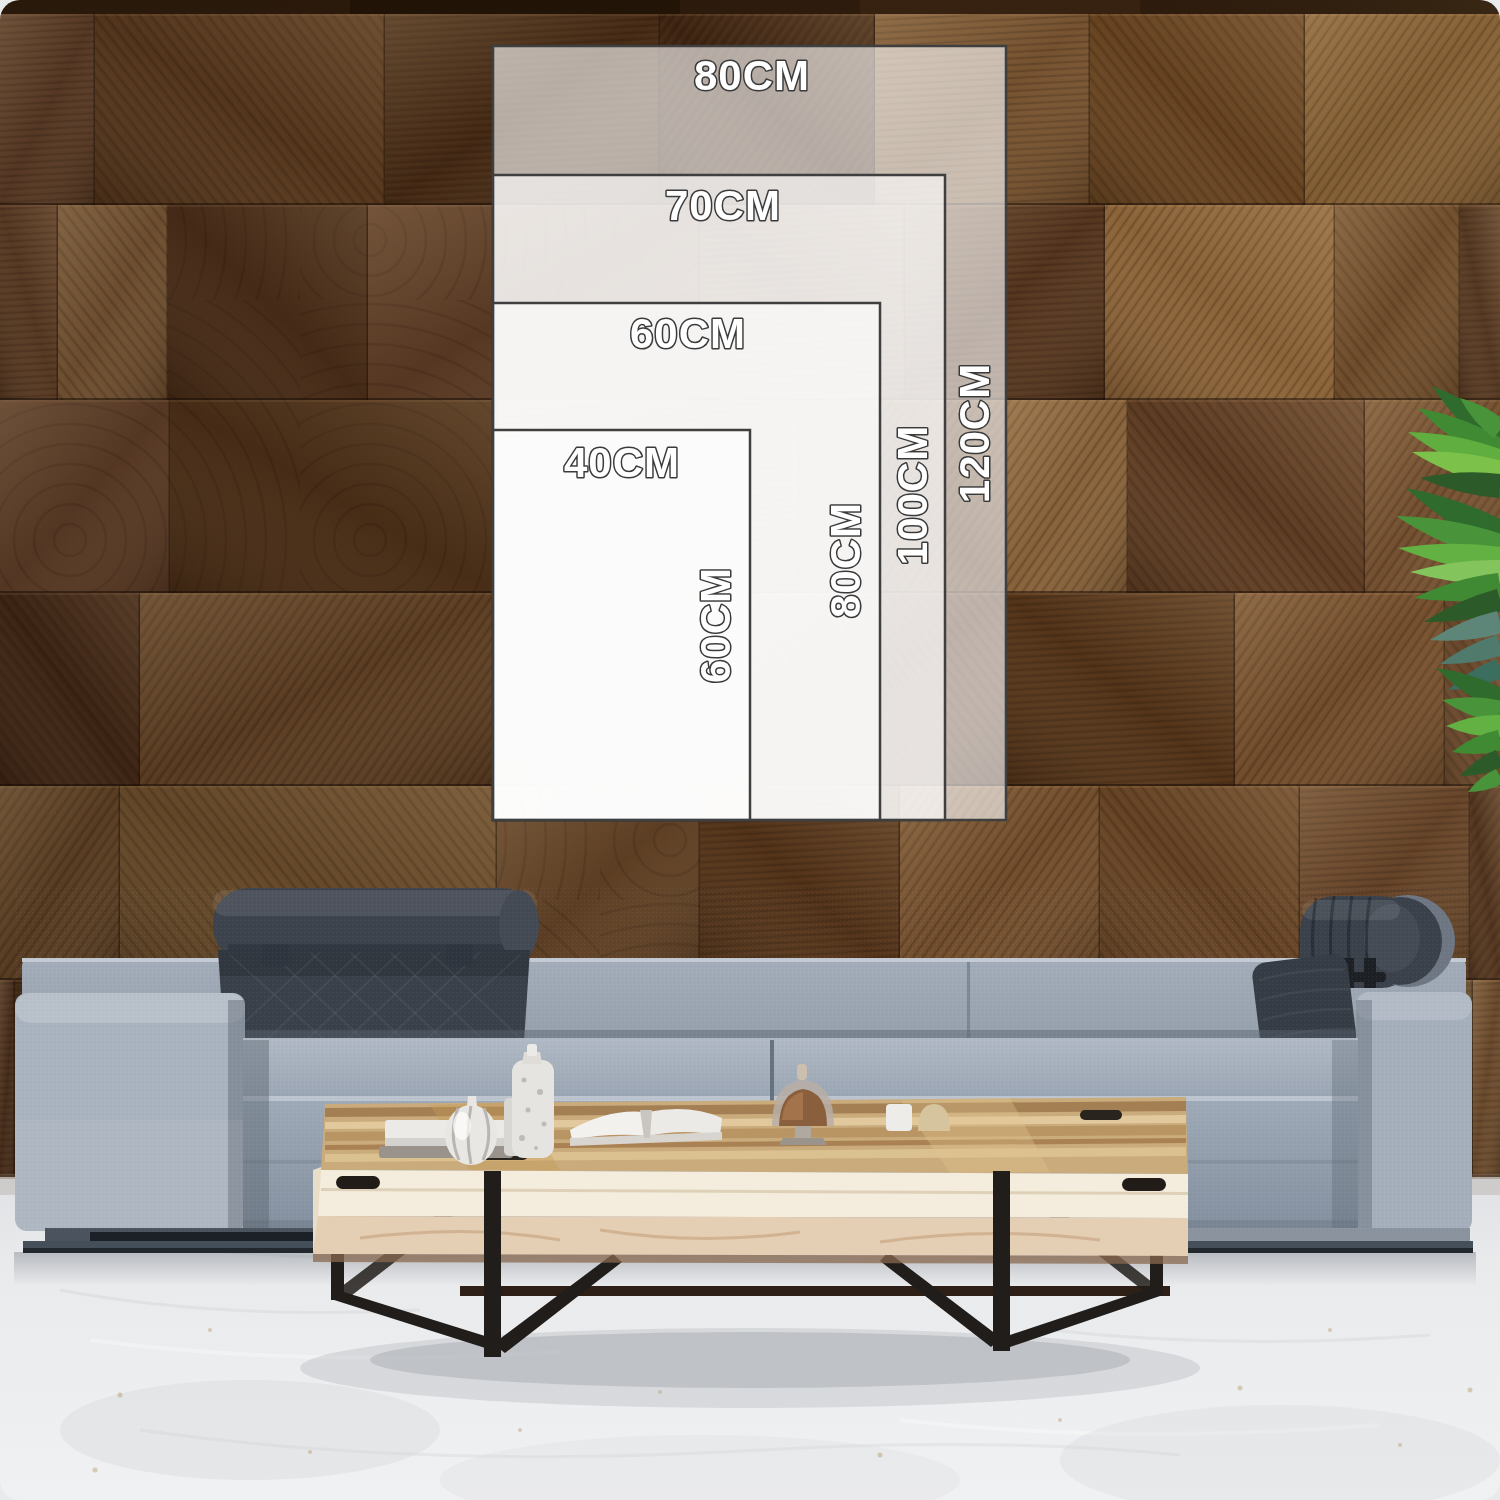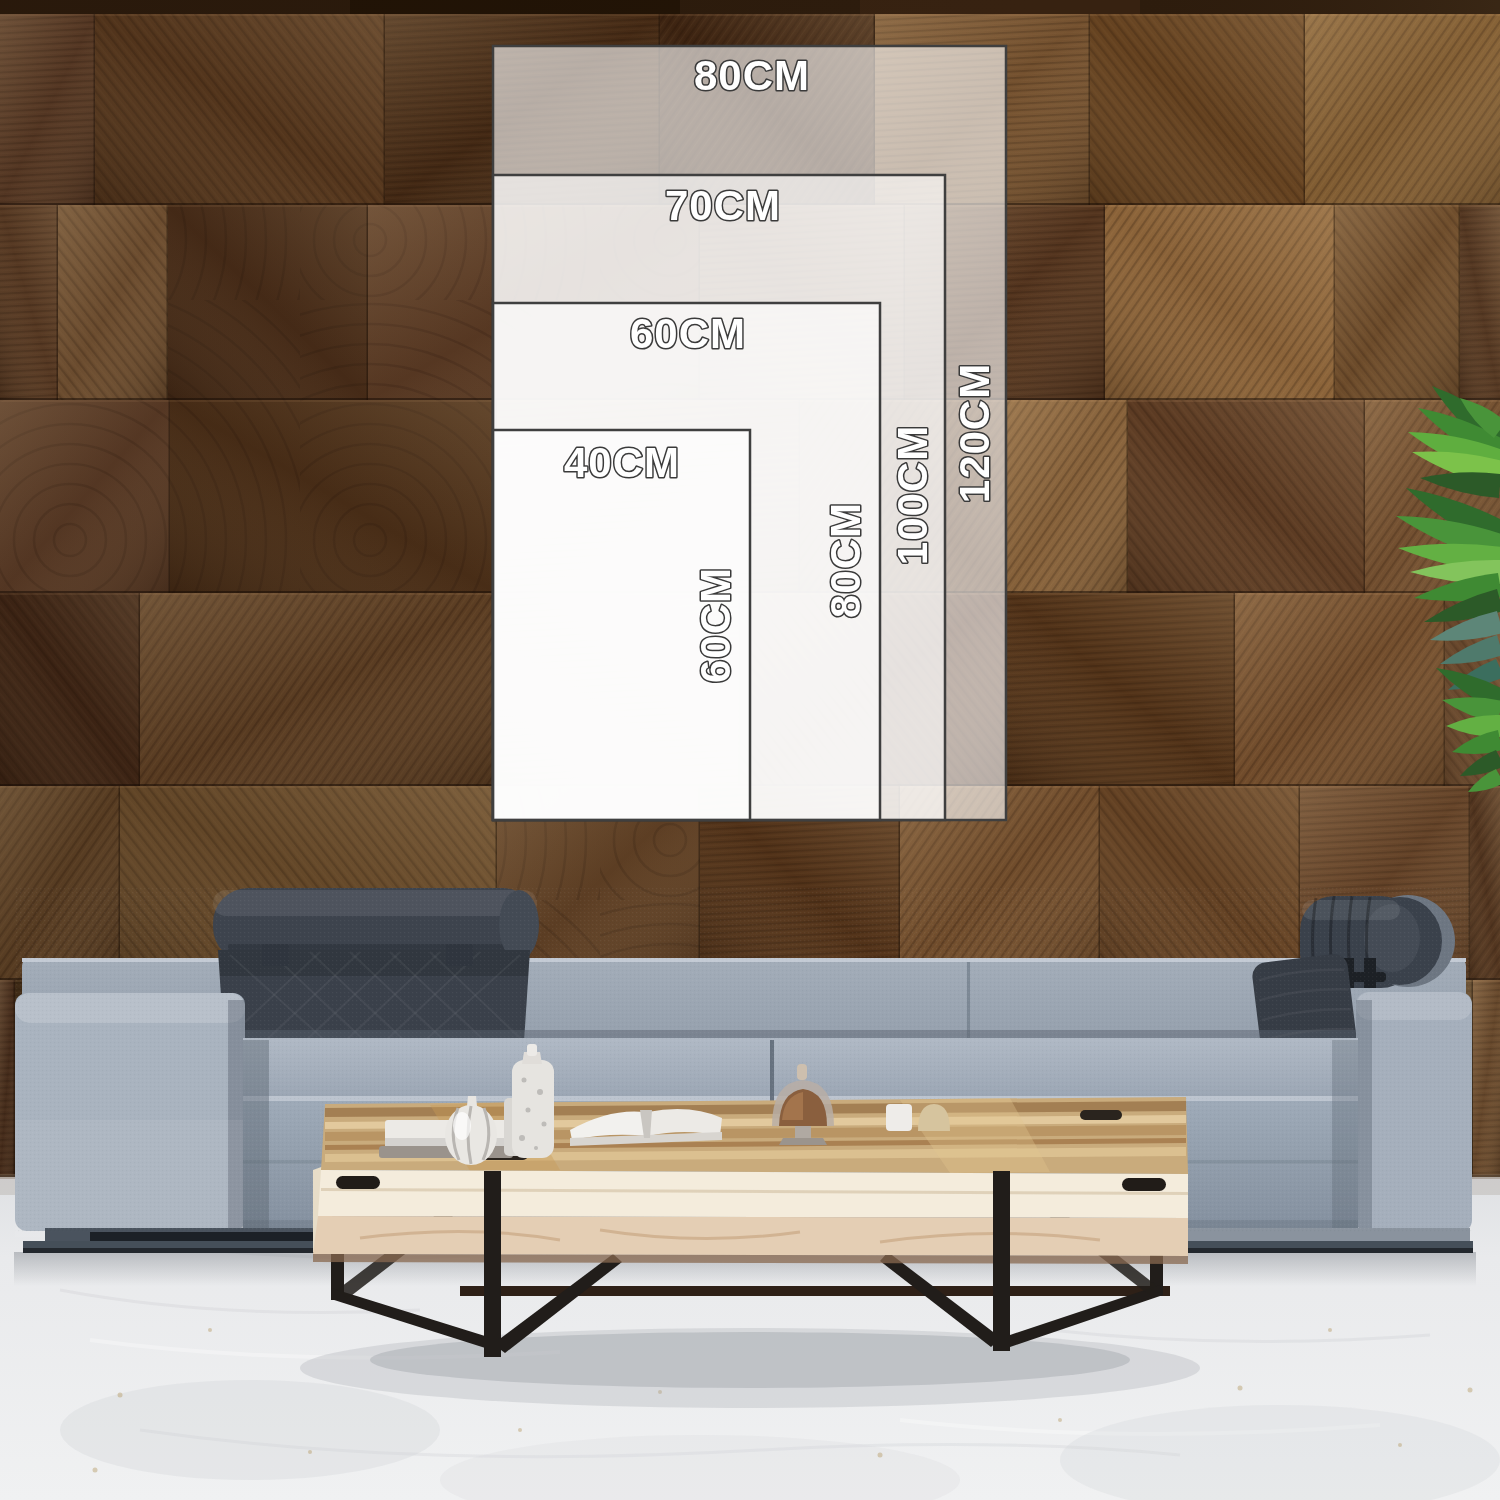--- a/index.html
+++ b/index.html
@@ -3,7 +3,7 @@
 <meta charset="utf-8">
 <style>
 html,body{margin:0;padding:0;background:#e9eaec;}
-.stage{position:relative;width:1500px;height:1500px;overflow:hidden;font-family:"Liberation Sans",sans-serif;}
+.stage{position:relative;width:1500px;height:1500px;overflow:hidden;font-family:"Liberation Sans",sans-serif;border-radius:20px;}
 svg{display:block;}
 </style>
 </head>

